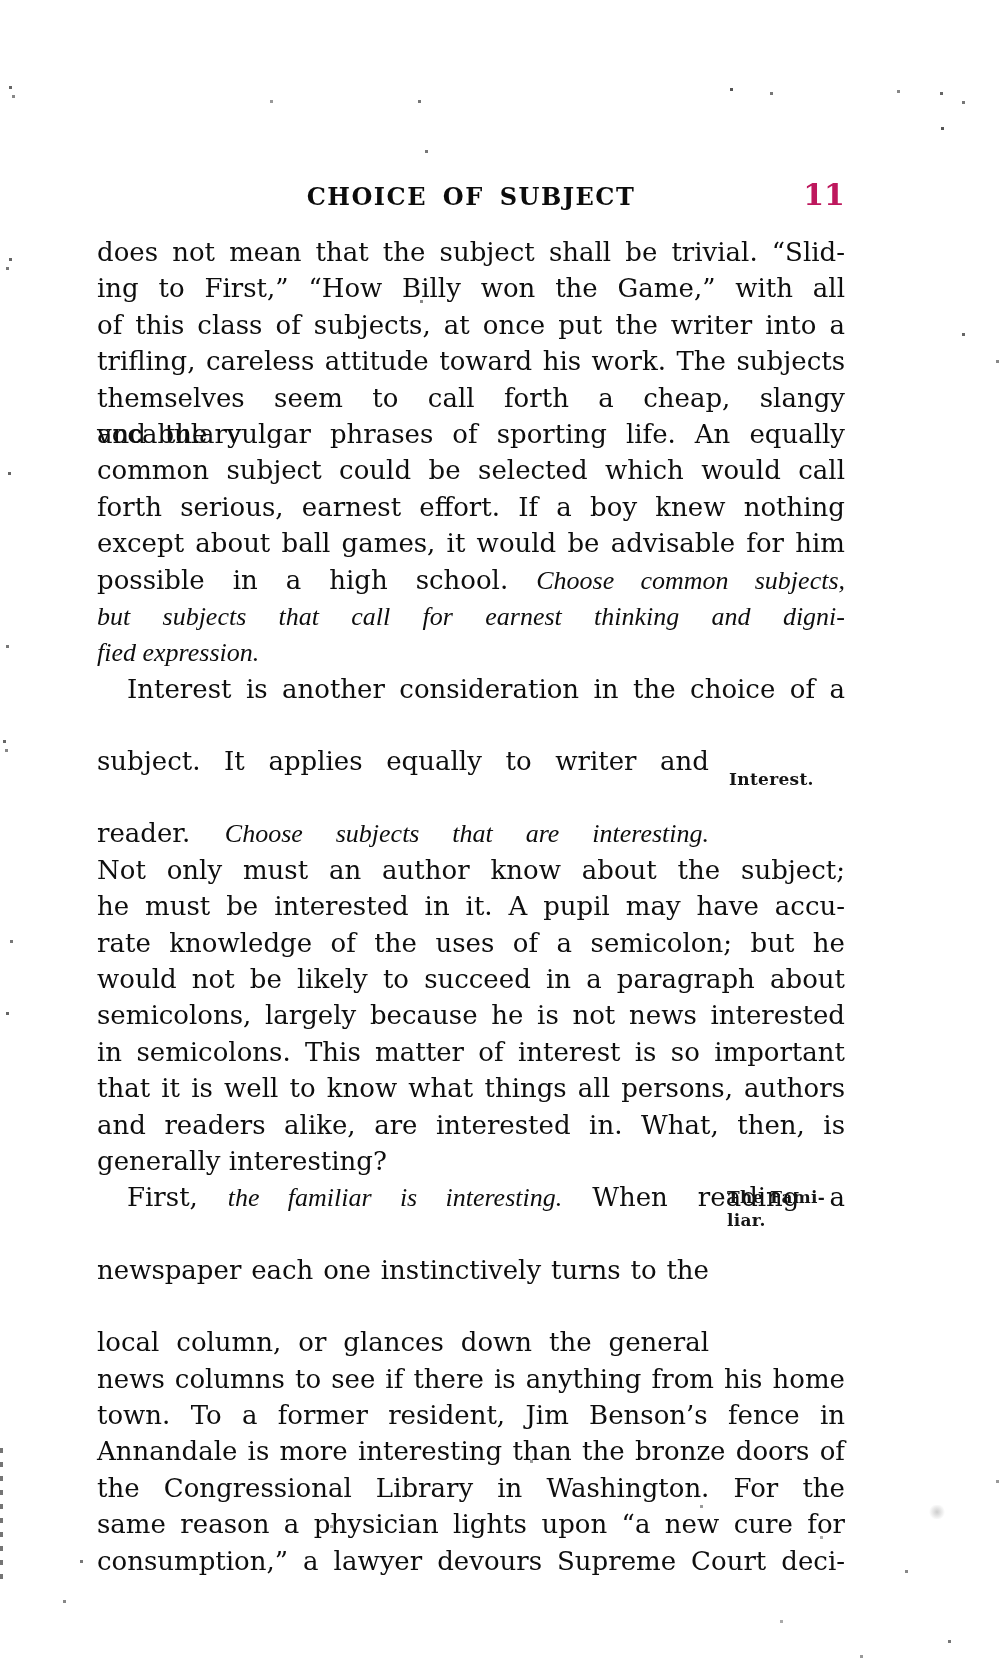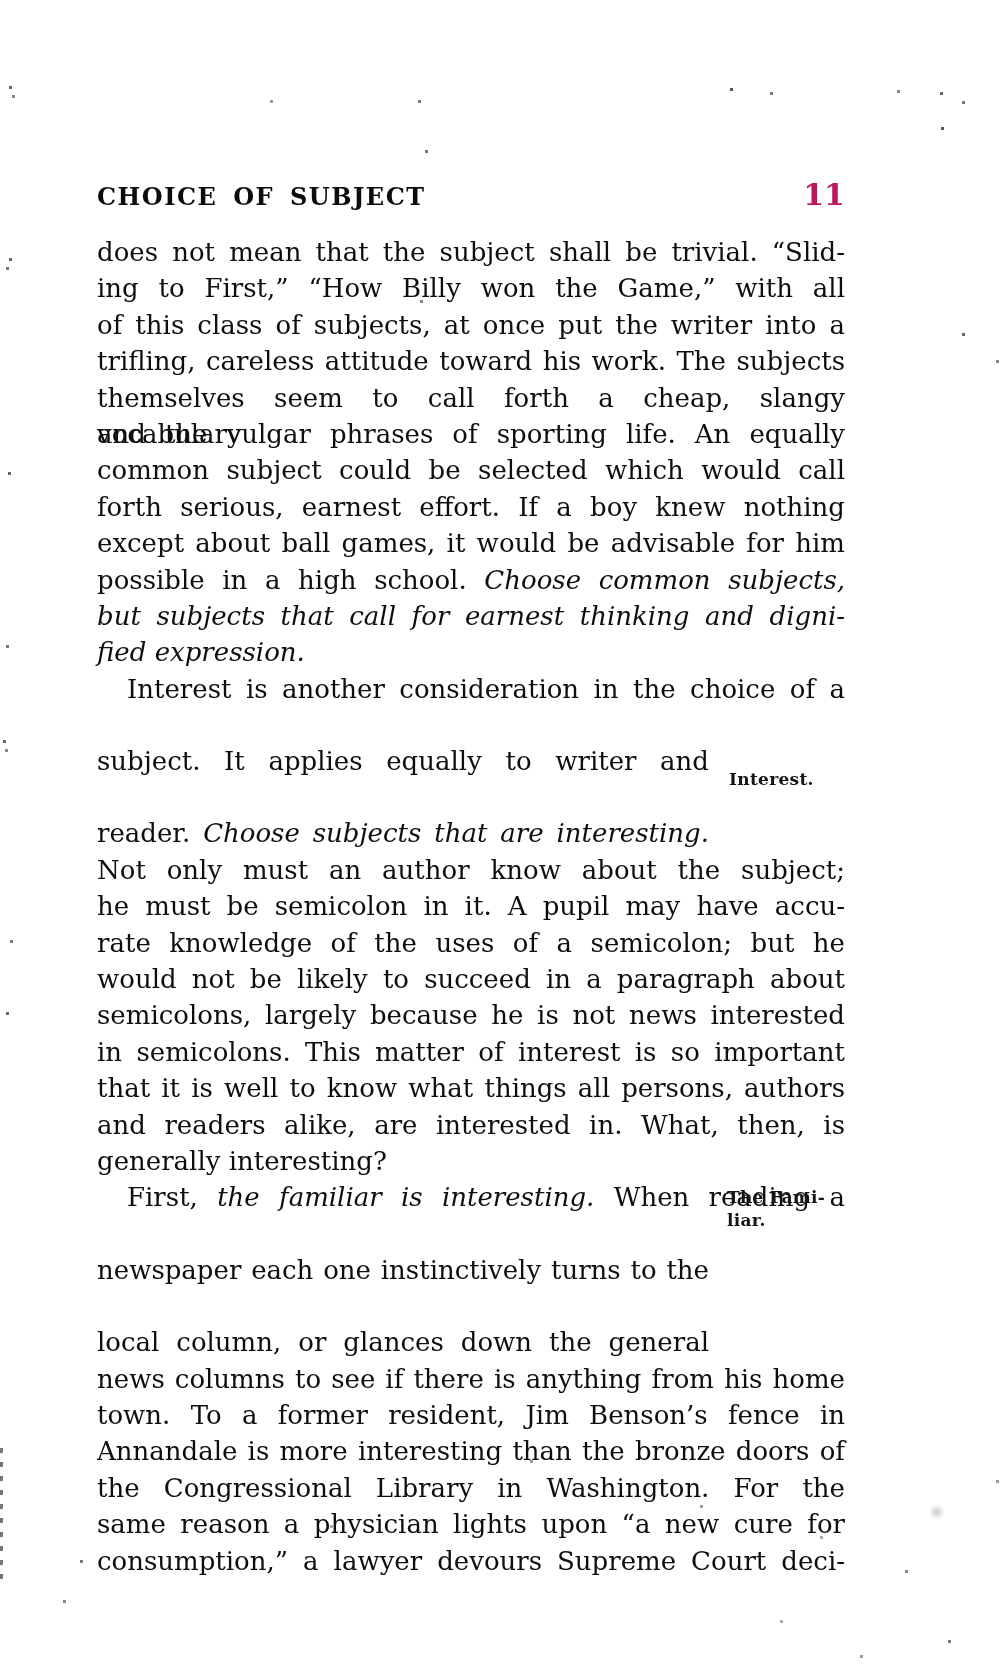--- a/index.html
+++ b/index.html
@@ -24,7 +24,7 @@
   }
   #running-title {
     display: block;
-    text-align: left;
+    text-align: center;
     font-size: 24px;
     font-weight: bold;
     letter-spacing: 1.5px;

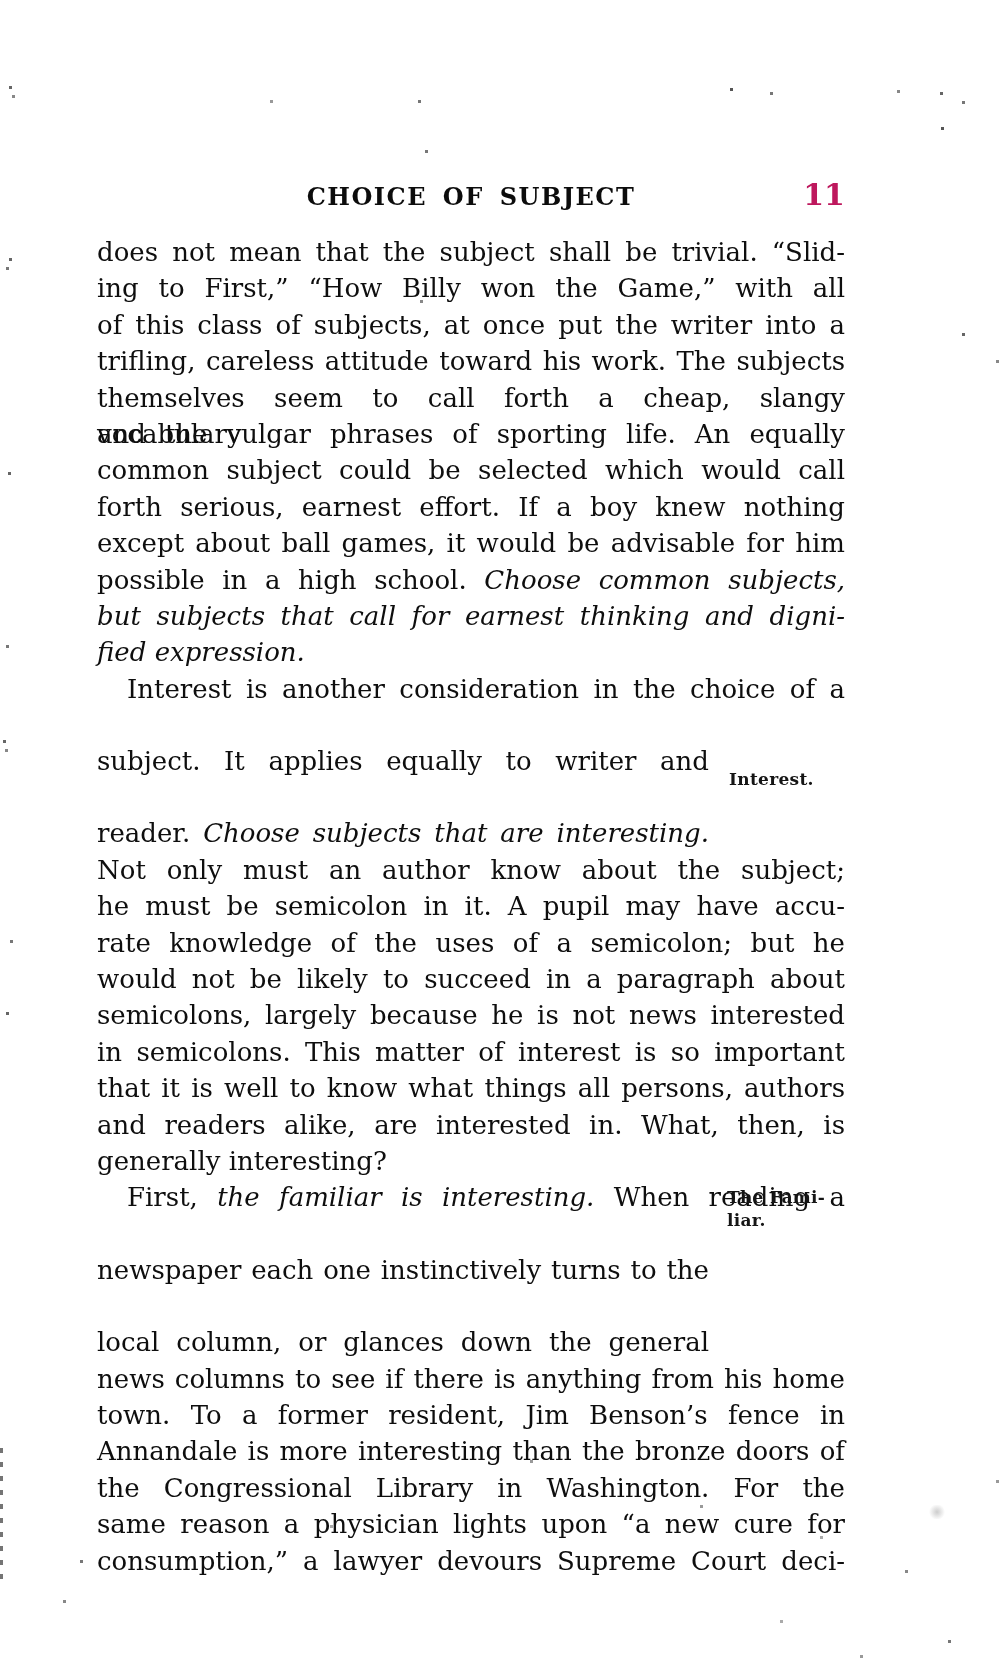--- a/index.html
+++ b/index.html
@@ -58,7 +58,7 @@
   .line.narrow { width: 612px; margin-top: 36px; }
   .line.flush  { text-align: center; text-align-last: left; }
   .line.indent { text-indent: 30px; }
-  .it { font-style: italic; }
+  .it { font-style: italic; font-family: Liberation Serif, serif; }
   
   .margin-note {
     position: absolute;

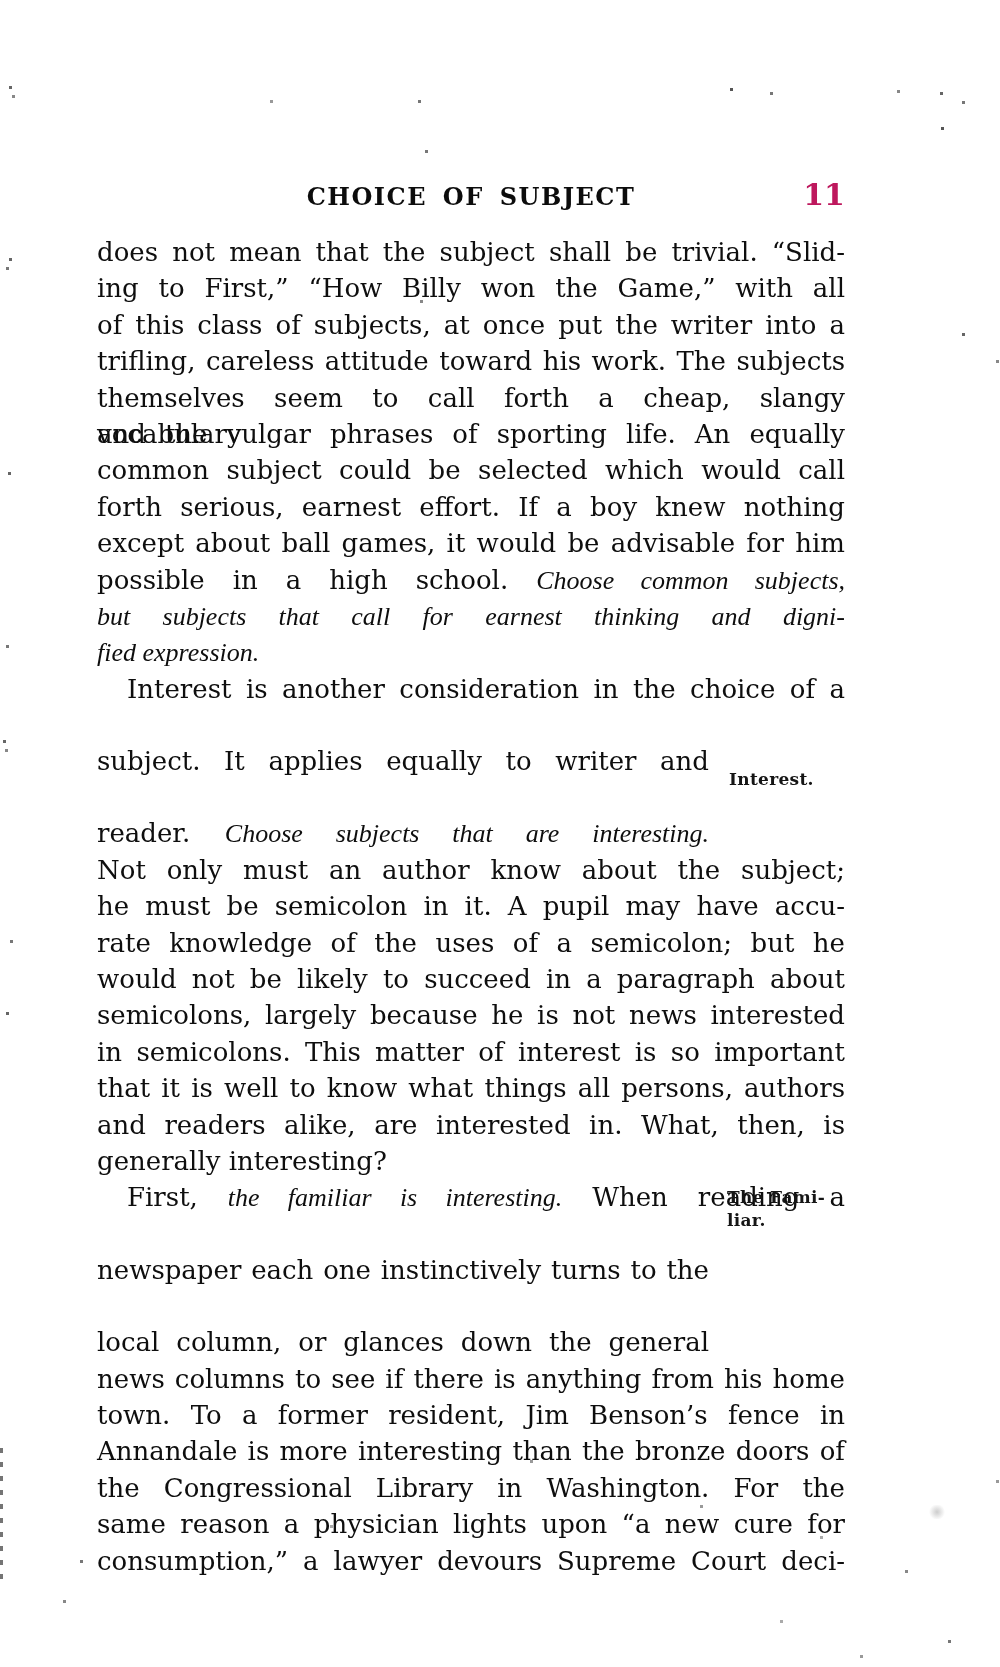--- a/index.html
+++ b/index.html
@@ -131,7 +131,7 @@
       <div class="line narrow"><span>subject.  It applies equally to writer and</span></div>
       <div class="line narrow"><span>reader.  </span><span class="it">Choose subjects that are interesting.</span></div>
       <div class="line"><span>Not only must an author know about the subject;</span></div>
-      <div class="line"><span>he must be semicolon in it.  A pupil may have accu-</span></div>
+      <div class="line"><span>he must be interested in it.  A pupil may have accu-</span></div>
       <div class="line"><span>rate knowledge of the uses of a semicolon; but he</span></div>
       <div class="line"><span>would not be likely to succeed in a paragraph about</span></div>
       <div class="line"><span>semicolons, largely because he is not news interested</span></div>

